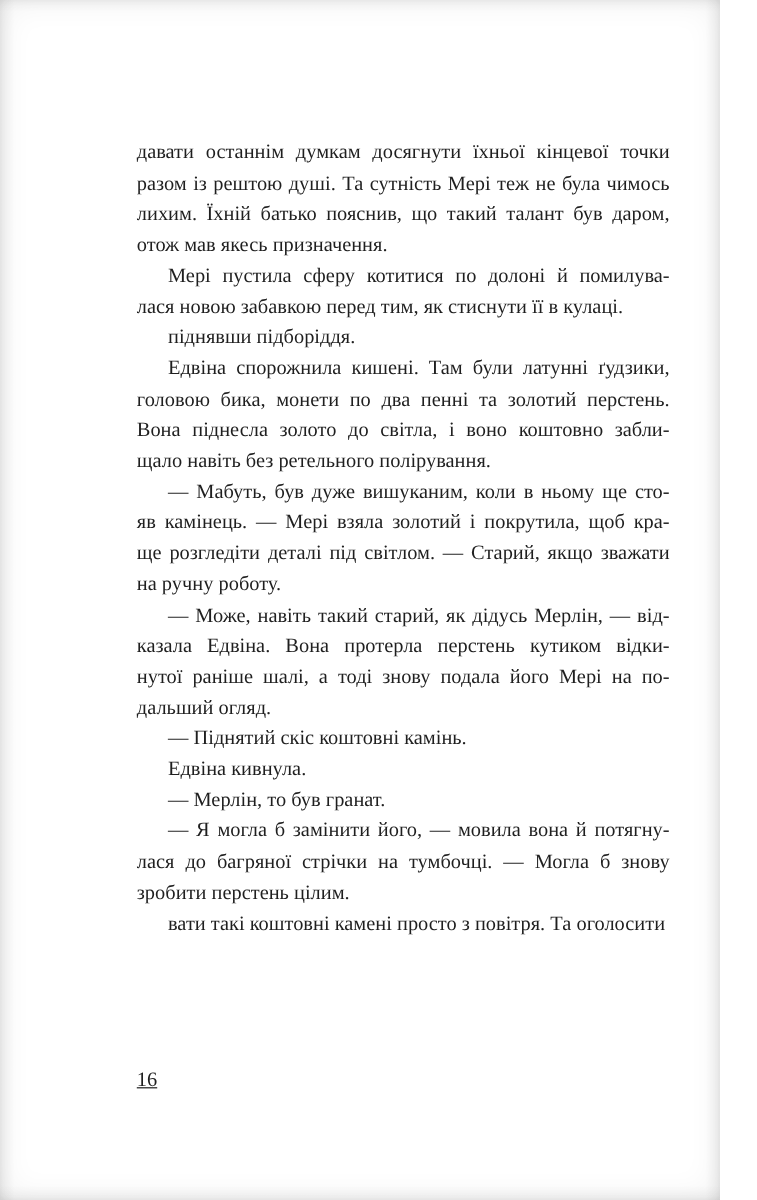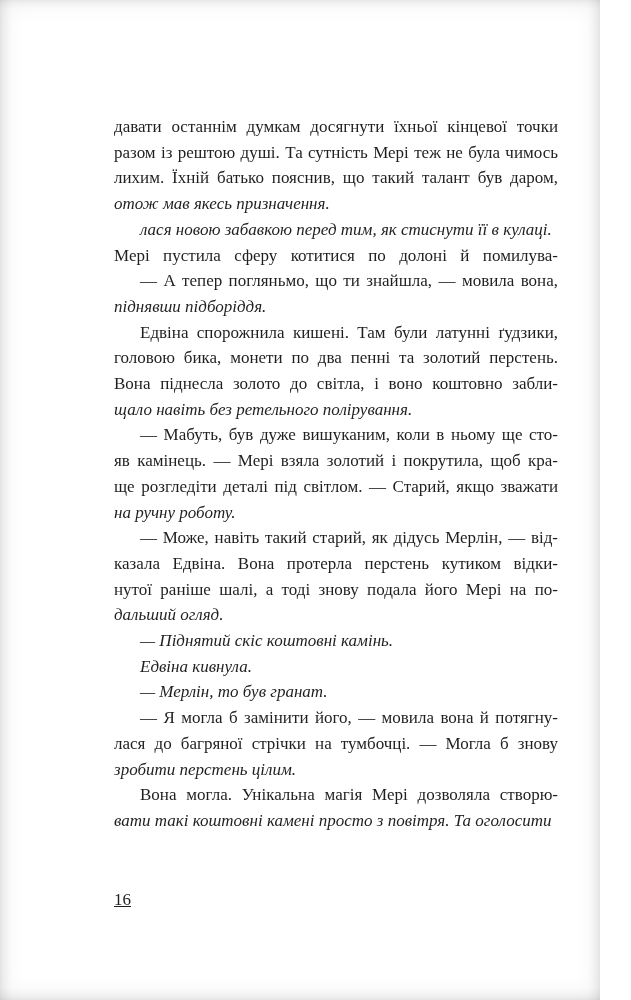--- a/index.html
+++ b/index.html
@@ -51,7 +51,6 @@
     text-align: left;
     text-align-last: left;
     white-space: normal;
-    font-style: italic;
   }
   .para.indent .line:first-child {
     text-indent: 26px;

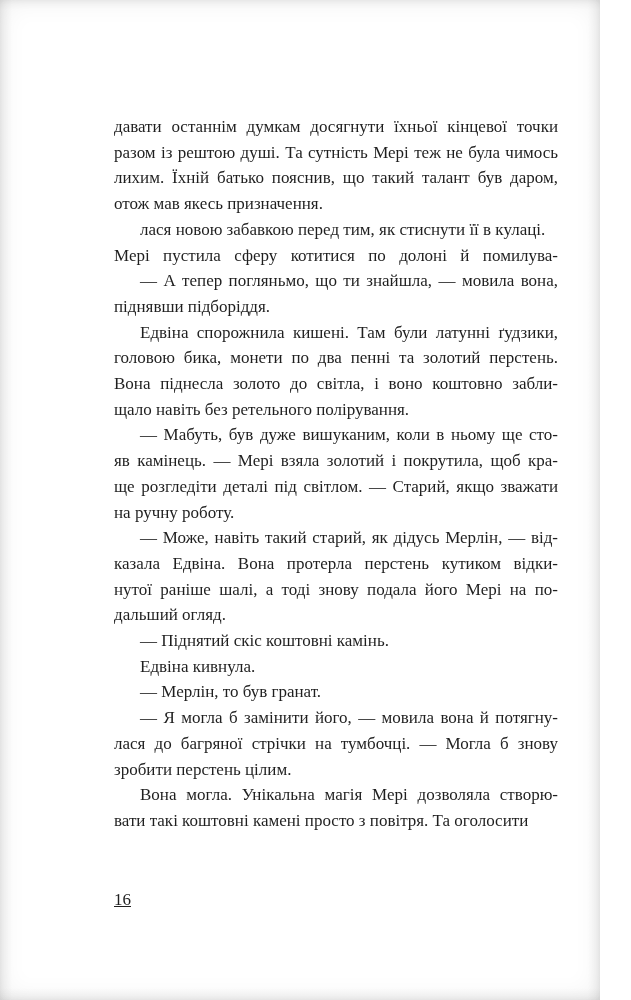--- a/index.html
+++ b/index.html
@@ -77,8 +77,8 @@
         <div class="line last">отож мав якесь призначення.</div>
       </div>
       <div class="para indent">
+        <div class="line">Мері пустила сферу котитися по долоні й помилува-</div>
         <div class="line last">лася новою забавкою перед тим, як стиснути її в кулаці.</div>
-        <div class="line">Мері пустила сферу котитися по долоні й помилува-</div>
       </div>
       <div class="para indent">
         <div class="line">— А тепер погляньмо, що ти знайшла, — мовила вона,</div>

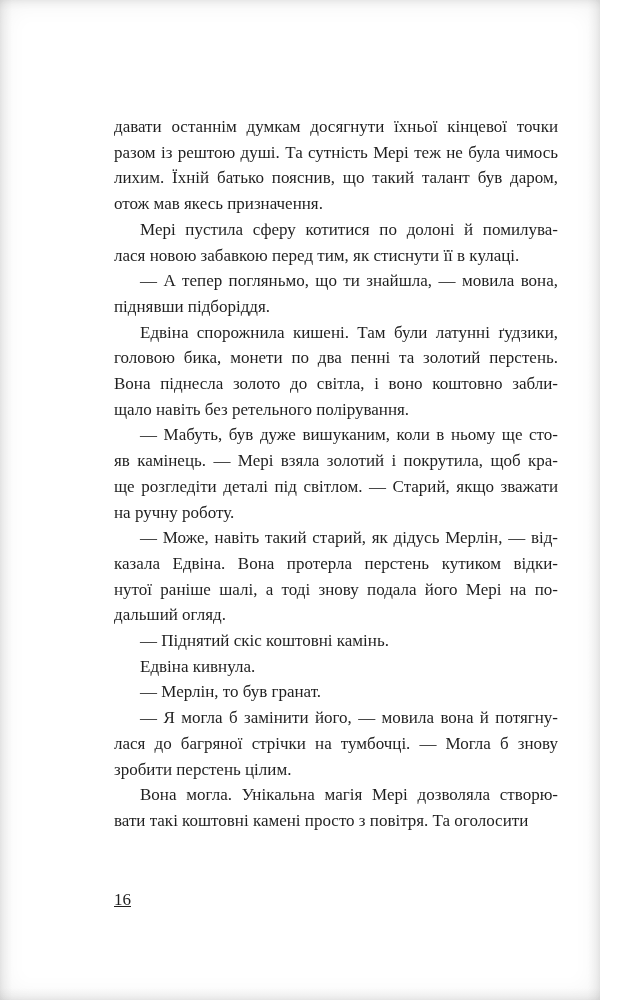--- a/index.html
+++ b/index.html
@@ -81,7 +81,6 @@
         <div class="line last">лася новою забавкою перед тим, як стиснути її в кулаці.</div>
       </div>
       <div class="para indent">
-        <div class="line">— А тепер погляньмо, що ти знайшла, — мовила вона,</div>
         <div class="line last">піднявши підборіддя.</div>
       </div>
       <div class="para indent">

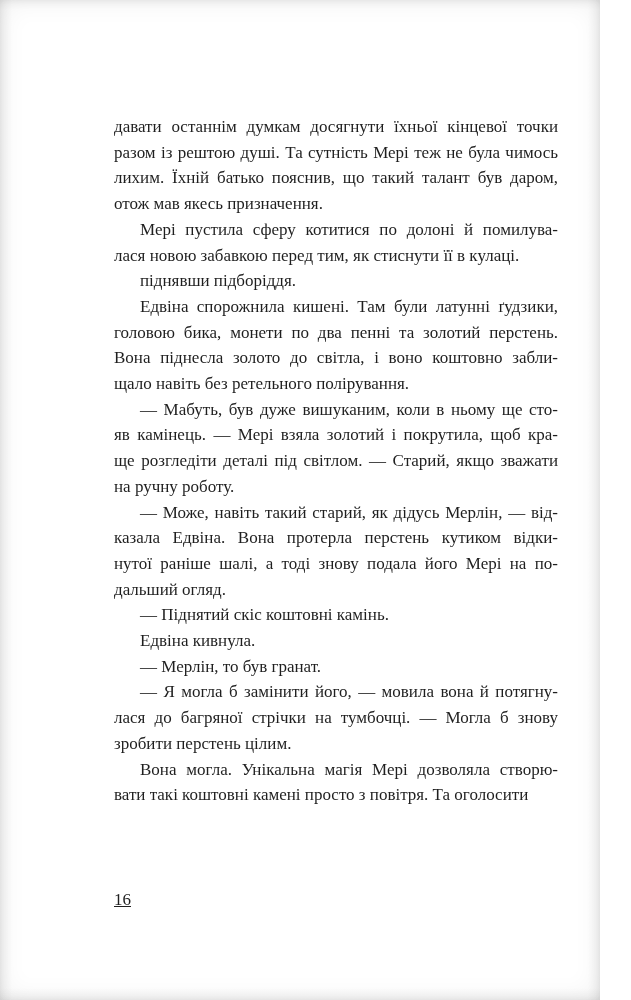--- a/index.html
+++ b/index.html
@@ -116,7 +116,6 @@
         <div class="line last">зробити перстень цілим.</div>
       </div>
       <div class="para indent">
-        <div class="line">Вона могла. Унікальна магія Мері дозволяла створю-</div>
         <div class="line last">вати такі коштовні камені просто з повітря. Та оголосити</div>
       </div>
     </div>

